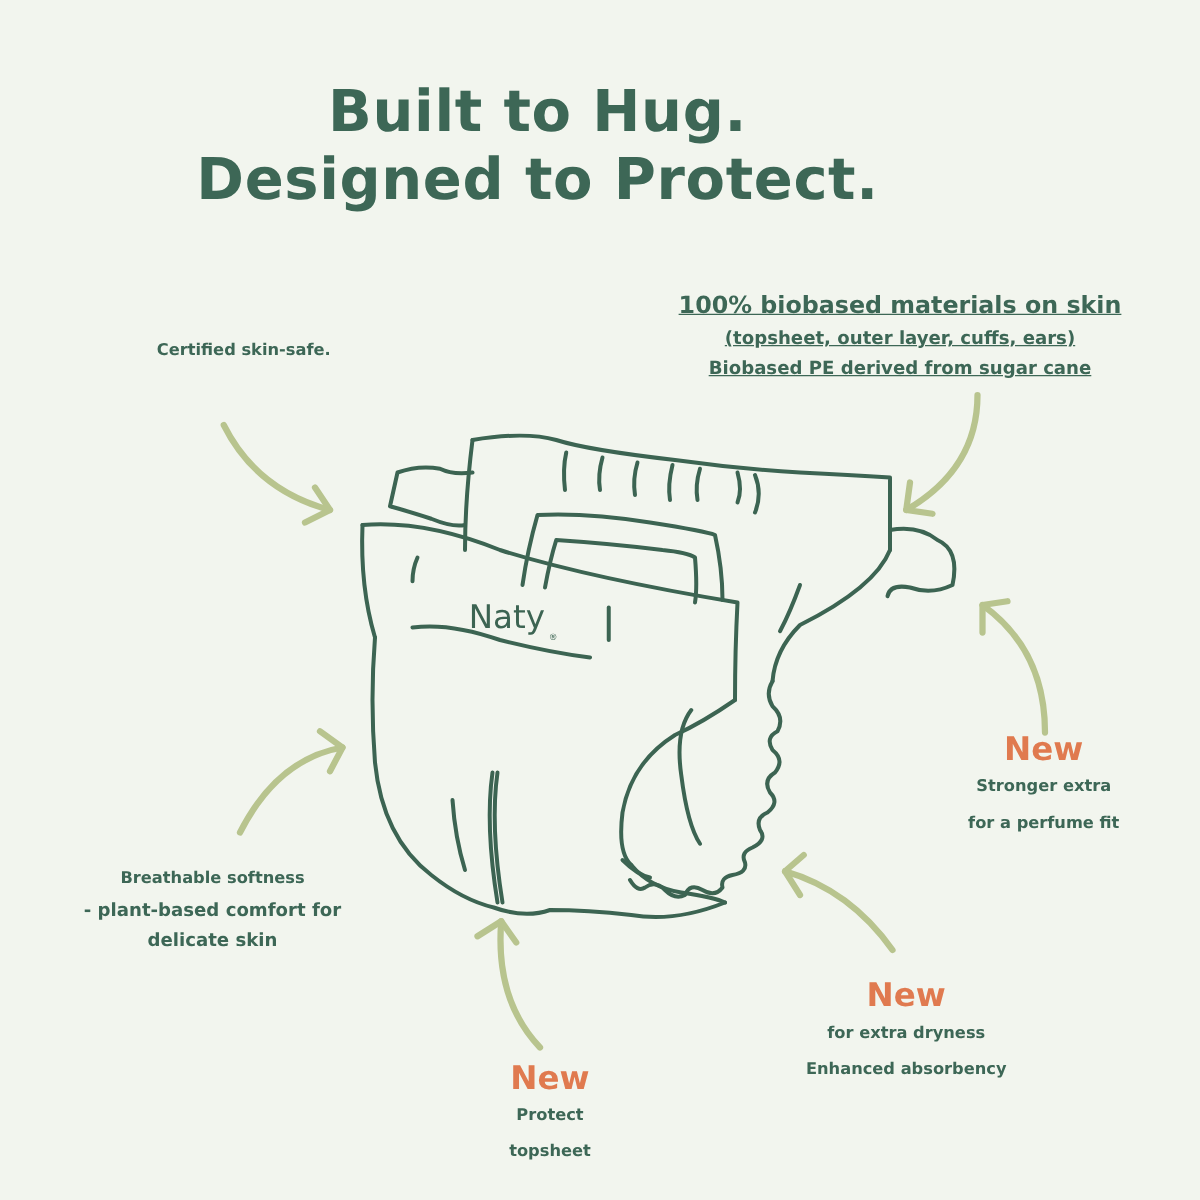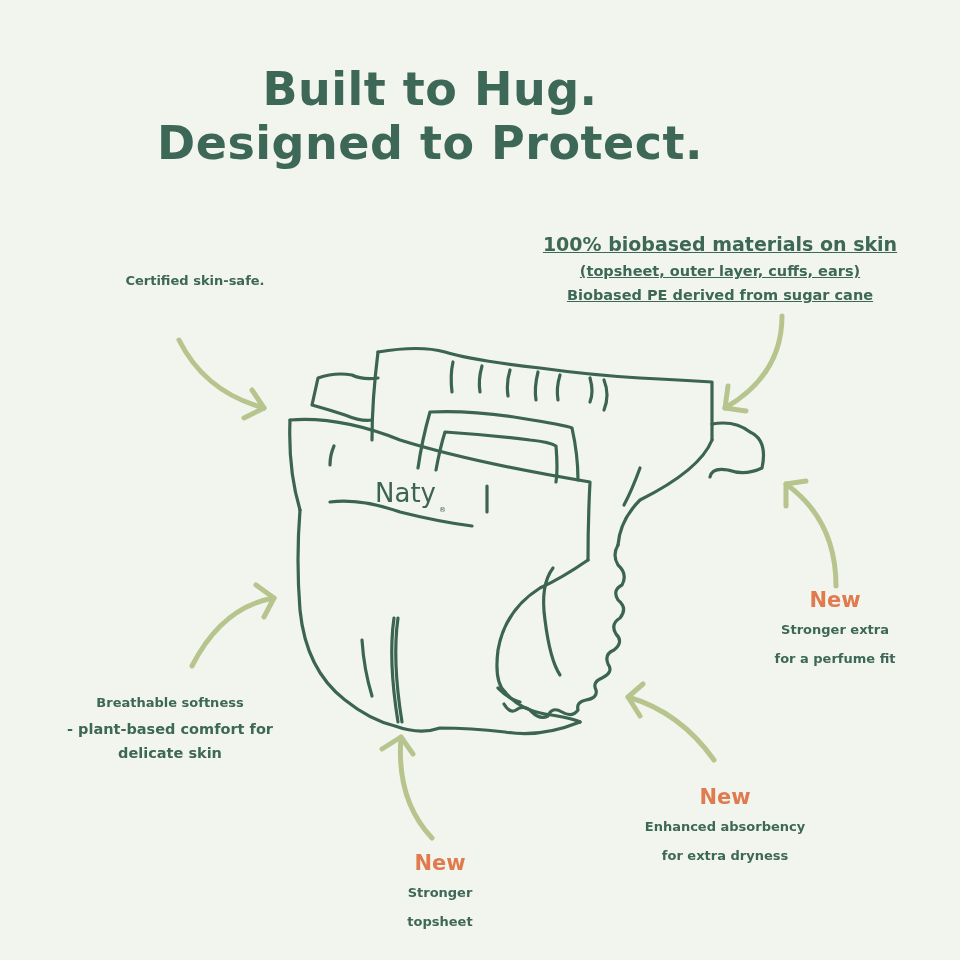--- a/index.html
+++ b/index.html
@@ -30,7 +30,7 @@
     .callout .line { display: block; white-space: nowrap; }
     .lg { font-size: 13px; line-height: 29px; }
     .sm { font-size: 14.5px; line-height: 24px; }
-    .new { color: #e07a4f; font-size: 21px; line-height: 29px; display: block; }
+    .new { color: #e07a4f; font-size: 26px; line-height: 29px; display: block; }
     svg.art { position: absolute; left: 0; top: 0; }
   </style>
 </head>

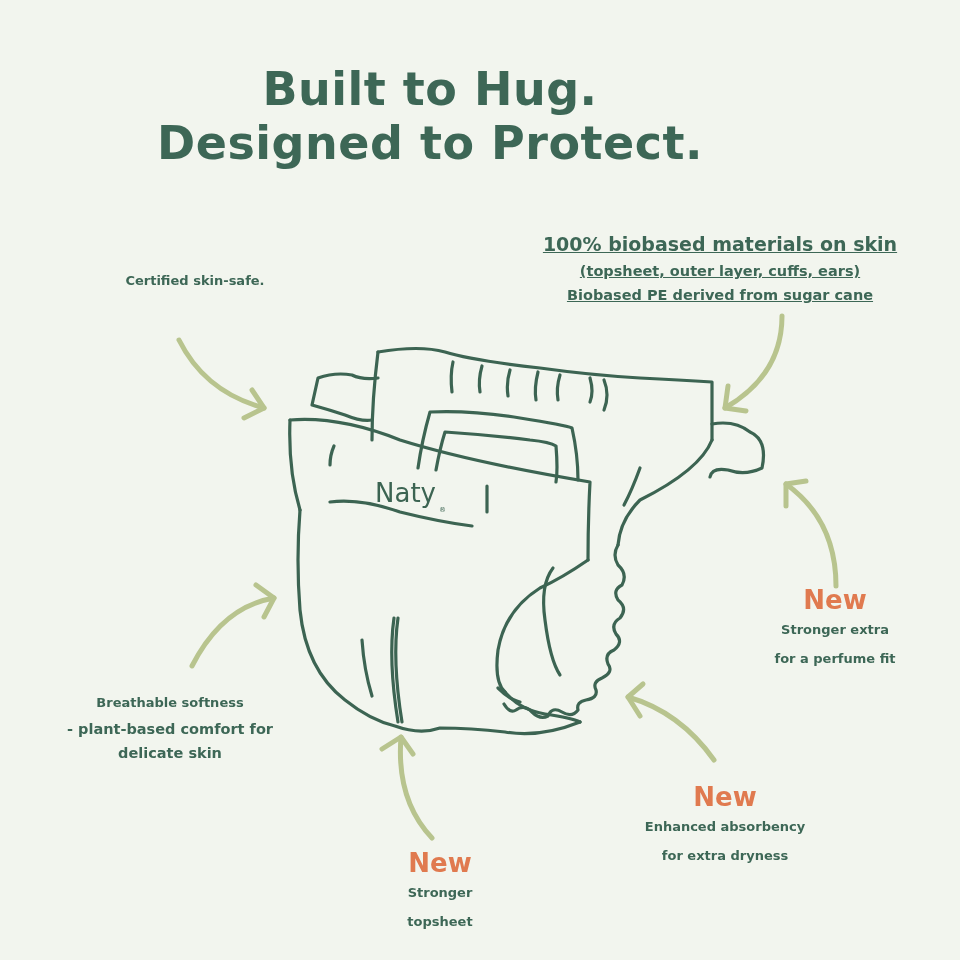--- a/index.html
+++ b/index.html
@@ -141,8 +141,8 @@
 
 <div class="callout" style="left:560px; top:783px; width:330px;">
   <span class="new">New</span>
+  <span class="line lg">for extra dryness</span>
   <span class="line lg">Enhanced absorbency</span>
-  <span class="line lg">for extra dryness</span>
 </div>
 
 <div class="callout" style="left:350px; top:849px; width:180px;">

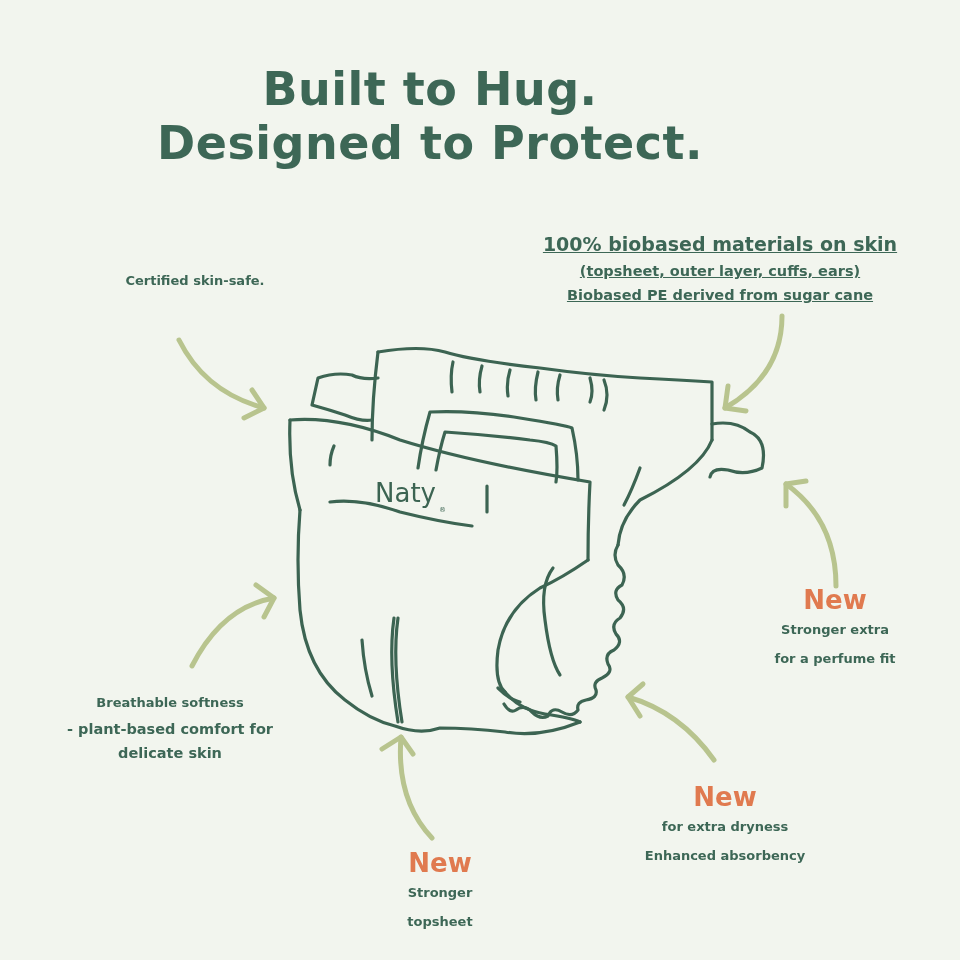--- a/index.html
+++ b/index.html
@@ -147,7 +147,7 @@
 
 <div class="callout" style="left:350px; top:849px; width:180px;">
   <span class="new">New</span>
-  <span class="line lg">Stronger</span>
+  <span class="line lg">Protect</span>
   <span class="line lg">topsheet</span>
 </div>
 

